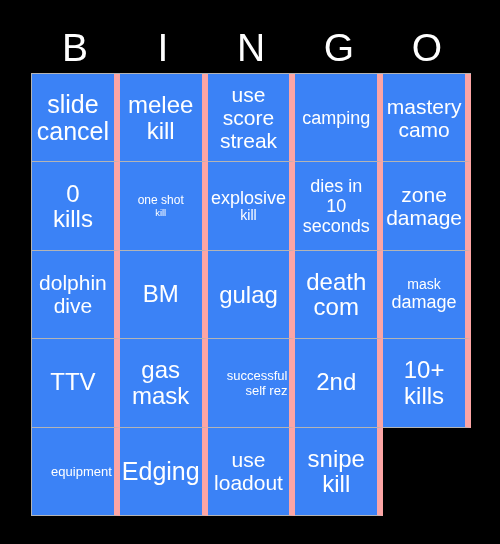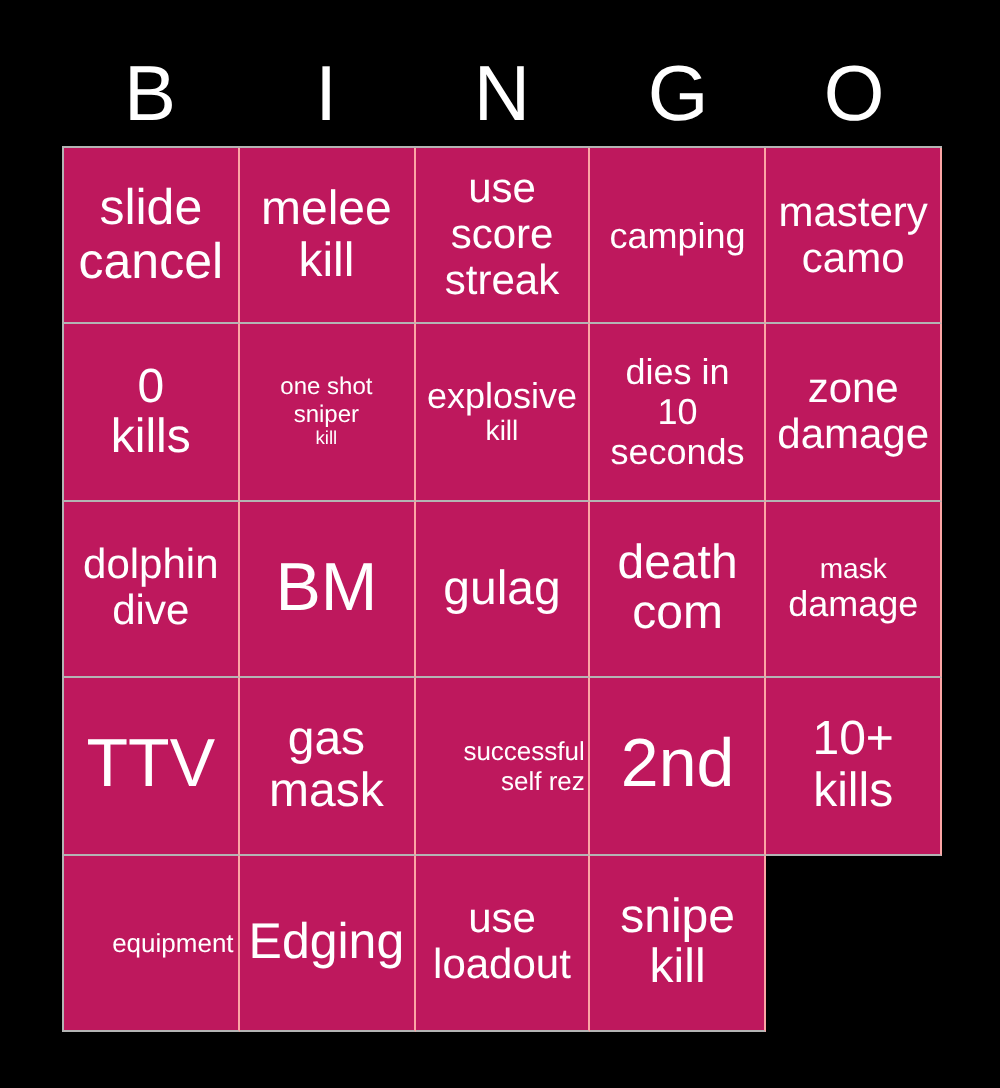--- a/index.html
+++ b/index.html
@@ -57,10 +57,10 @@
   }
   .cell {
     position: relative;
-    border-right: 1px solid #fca5a5;
+    border-right: 6px solid #fca5a5;
     border-bottom: 1px solid #b4b4b4;
     box-sizing: border-box;
-    background: #be185d;
+    background: #3b82f6;
     display: flex;
     align-items: center;
     justify-content: center;

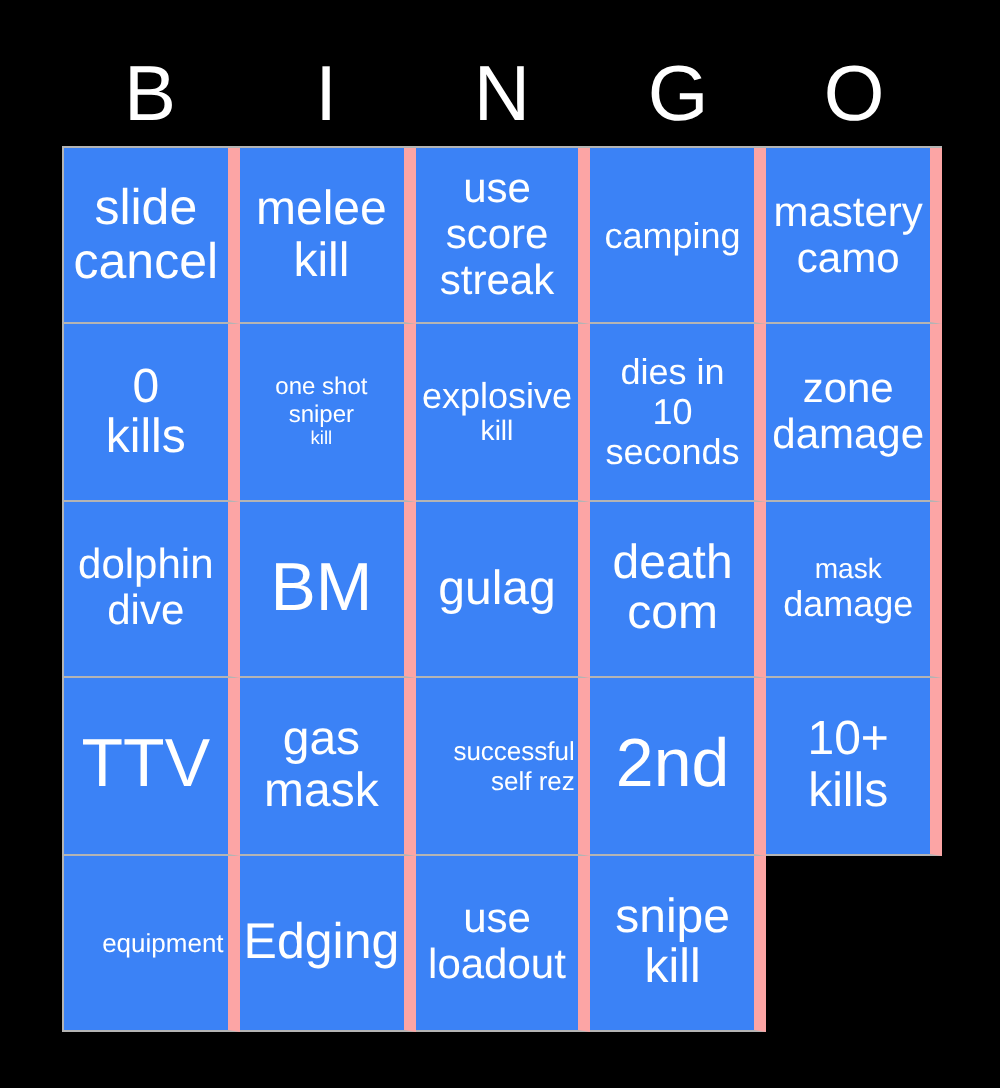--- a/index.html
+++ b/index.html
@@ -128,7 +128,7 @@
 kills</span>
       </div>
     <div class="cell">
-        <span class="cell-text s-sm"><span class="" style="display: block;">one shot</span><span class="" style="display: block;">sniper</span><span class="sub-line" style="display: block;">kill</span></span>
+        <span class="cell-text s-sm"><span class="" style="display: block;">one shot</span><span class="sub-line" style="display: block;">kill</span></span>
       </div>
     <div class="cell">
         <span class="cell-text s-md"><span class="" style="display: block; text-align: center;">explosive</span><span class="sub-line" style="display: block;">kill</span></span>

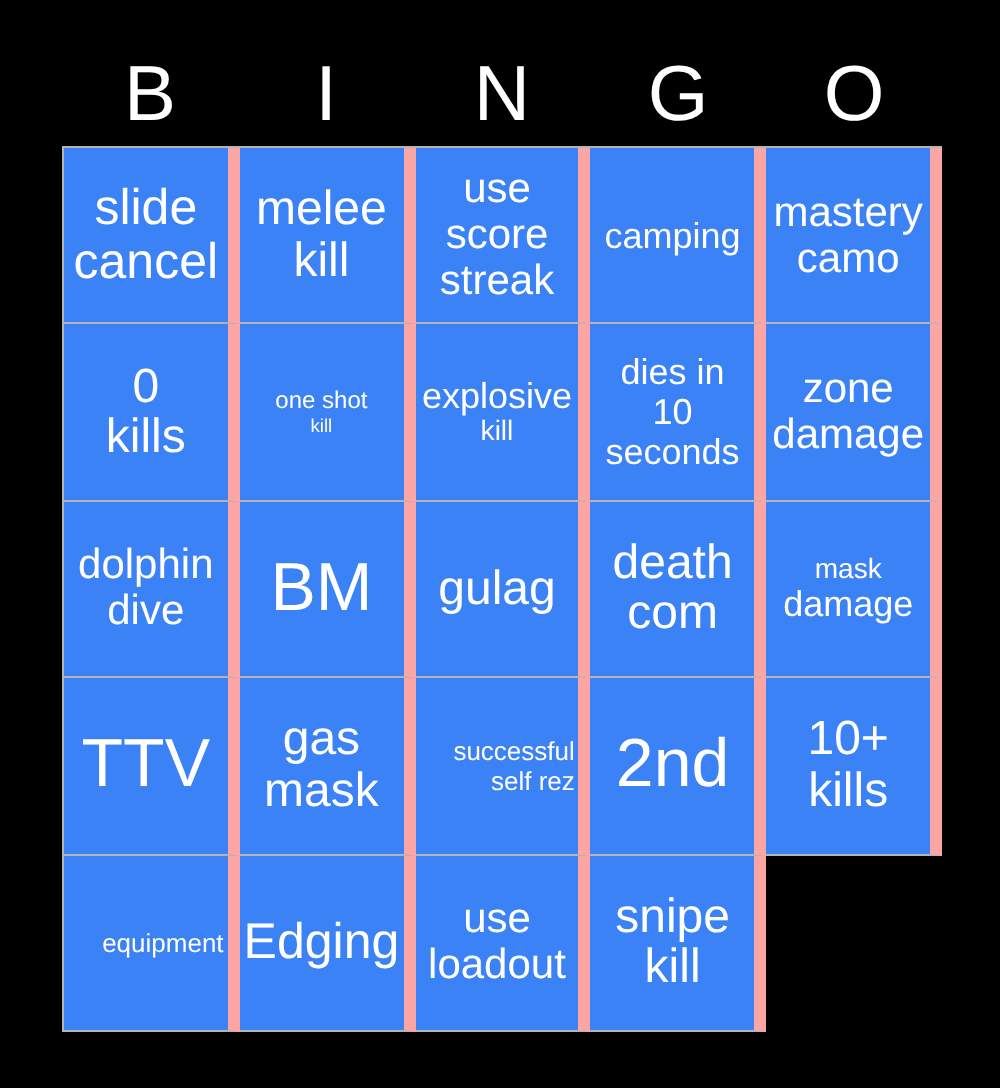--- a/index.html
+++ b/index.html
@@ -83,7 +83,7 @@
   .s-lg  { font-size: 21px; line-height: 1.10; }
   .s-xl  { font-size: 25px; line-height: 1.08; }
   .s-xxl { font-size: 24px; line-height: 1.06; }
-  .s-huge{ font-size: 34px; line-height: 1.04; }
+  .s-huge{ font-size: 24px; line-height: 1.04; }
   
   .sub-line { font-size: 0.78em; display: block; }
 </style>

